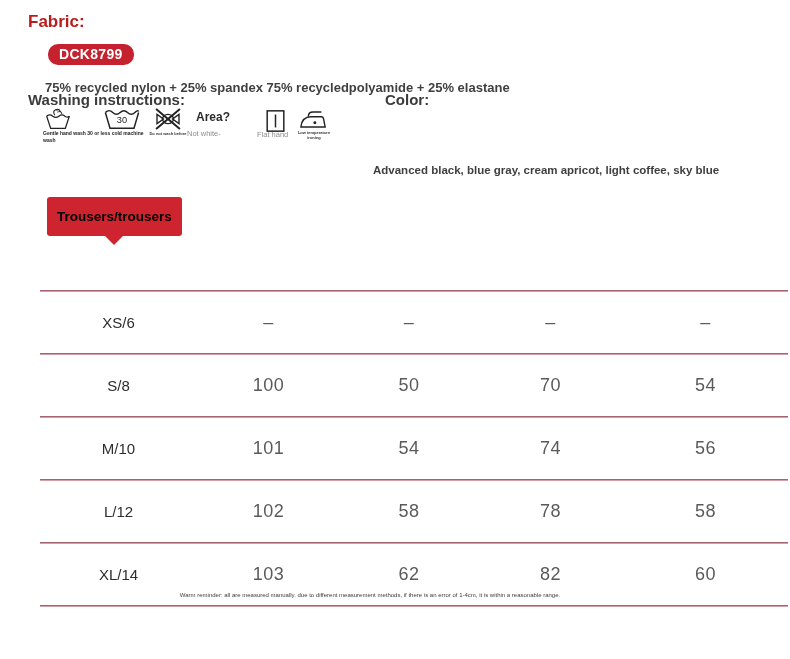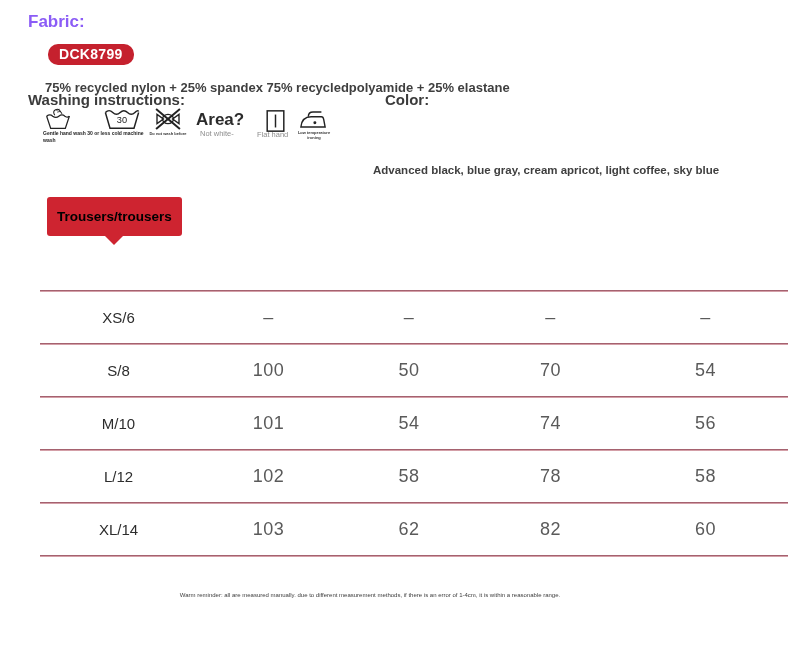--- a/index.html
+++ b/index.html
@@ -10,7 +10,7 @@
   .abs{position:absolute;}
 
   
-  .fabric-label{left:28px;top:12px;font-size:17px;font-weight:700;color:#8b5cf6;}
+  .fabric-label{left:28px;top:12px;font-size:17px;font-weight:700;color:#b91c1c;}
   .badge{
     left:48px;top:44px;background:#c5212e;color:#ffffff;font-weight:700;
     font-size:14px;padding:2px 11px 3px;border-radius:10px;letter-spacing:.3px;

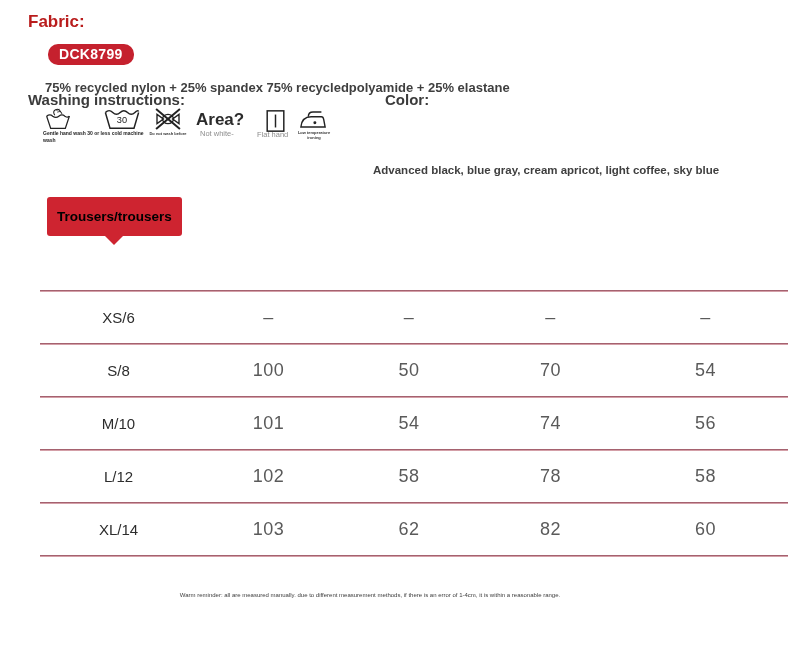--- a/index.html
+++ b/index.html
@@ -23,7 +23,7 @@
   .cap-tiny{font-size:5px;font-weight:700;color:#222;line-height:1.35;}
   .cap-micro{font-size:4px;font-weight:700;color:#333;line-height:1.3;text-align:center;}
   .cap-gray{font-size:7.5px;color:#8d8d8d;white-space:nowrap;}
-  .area-label{left:196px;top:110px;font-size:17px;font-weight:700;color:#2b2b2b;}
+  .area-label{left:196px;top:110px;font-size:12px;font-weight:700;color:#2b2b2b;}
 
   
   .color-label{left:385px;top:91px;font-size:15px;font-weight:700;color:#3b3b3b;}

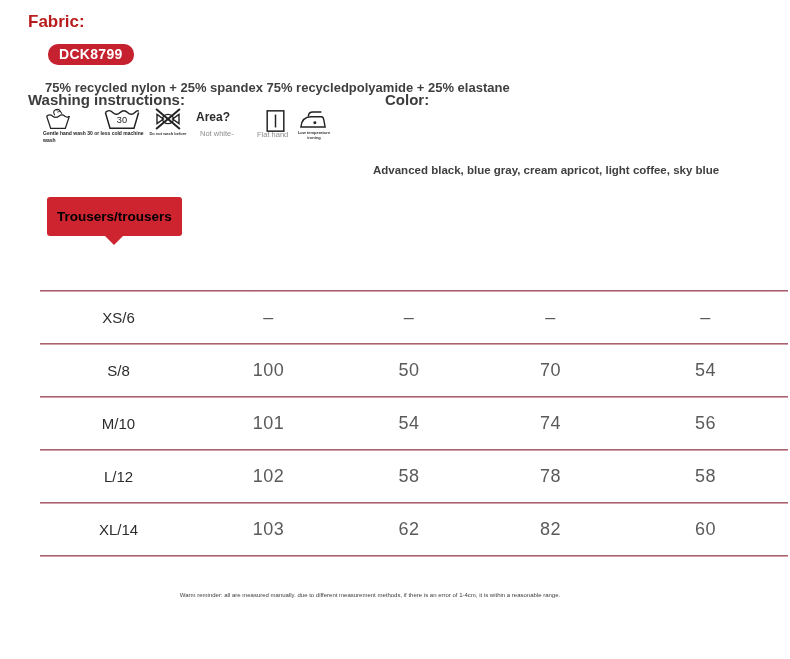--- a/index.html
+++ b/index.html
@@ -103,7 +103,7 @@
   <div class="abs cap-micro" style="left:149px;top:131px;width:38px;">Do not wash before</div>
 
   <div class="abs area-label">Area?</div>
-  <div class="abs cap-gray" style="left:200px;top:129px;">Not white-</div>
+  <div class="abs cap-gray" style="left:187px;top:129px;">Not white-</div>
 
   <div class="abs care-icon" style="left:265px;top:109px;">
     <svg width="21" height="24" viewBox="0 0 22 26" fill="none" stroke="#222" stroke-width="1.6">

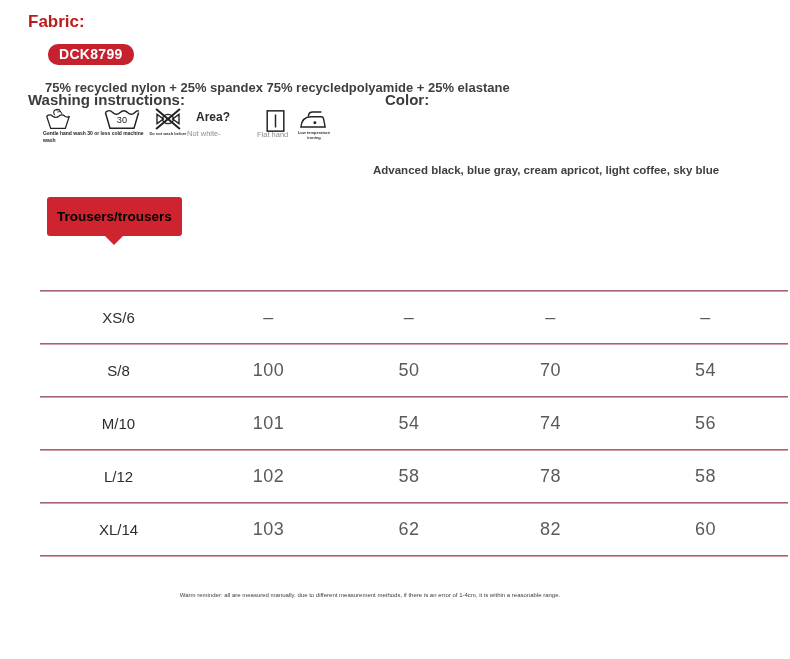--- a/index.html
+++ b/index.html
@@ -52,7 +52,7 @@
 
   .tbody{left:40px;top:290px;width:748px;}
   .sep{height:2px;background:linear-gradient(to bottom,#8e4f5e 0%,#c07884 55%,#ecd0d4 100%);}
-  .srow{height:51px;align-items:center;text-align:center;}
+  .srow{height:61px;align-items:center;text-align:center;}
   .cell.size{font-size:15px;color:#2d2d2d;font-weight:500;}
   .cell.num{font-size:18px;color:#5a5a5a;font-weight:400;letter-spacing:.5px;}
 

